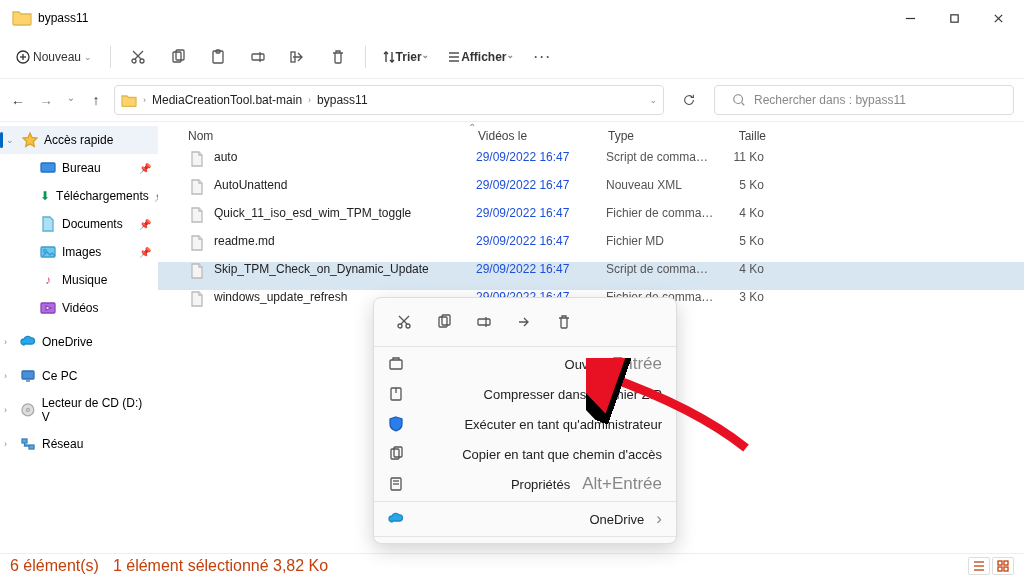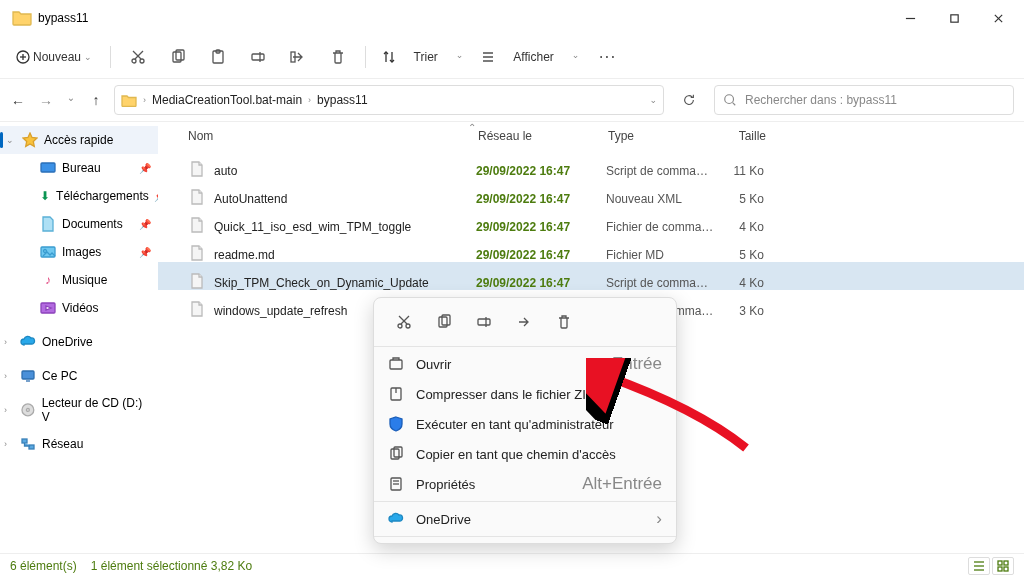--- a/index.html
+++ b/index.html
@@ -15,7 +15,7 @@
 .tool-icon { width:34px; height:34px; display:flex; align-items:center; justify-content:center; color:#555; border-radius:4px; }
 .tool-icon svg { width:16px; height:16px; }
 .vsep { width:1px; height:22px; background:#ddd; margin:0 4px; }
-.tool-label { display:flex; align-items:flex-start; gap:18px; font-size:12px; color:#333; padding:0 6px; }
+.tool-label { display:flex; align-items:flex-start; gap:0; font-size:12px; color:#333; padding:0 6px;font-weight:bold; }
 .chev-d { font-size:9px; color:#888; }
 .navbar { height:44px; display:flex; align-items:center; padding:6px 10px; gap:10px; border-top:1px solid #eee; border-bottom:1px solid #eee; }
 .nav-arrows { display:flex; gap:12px; color:#888; }

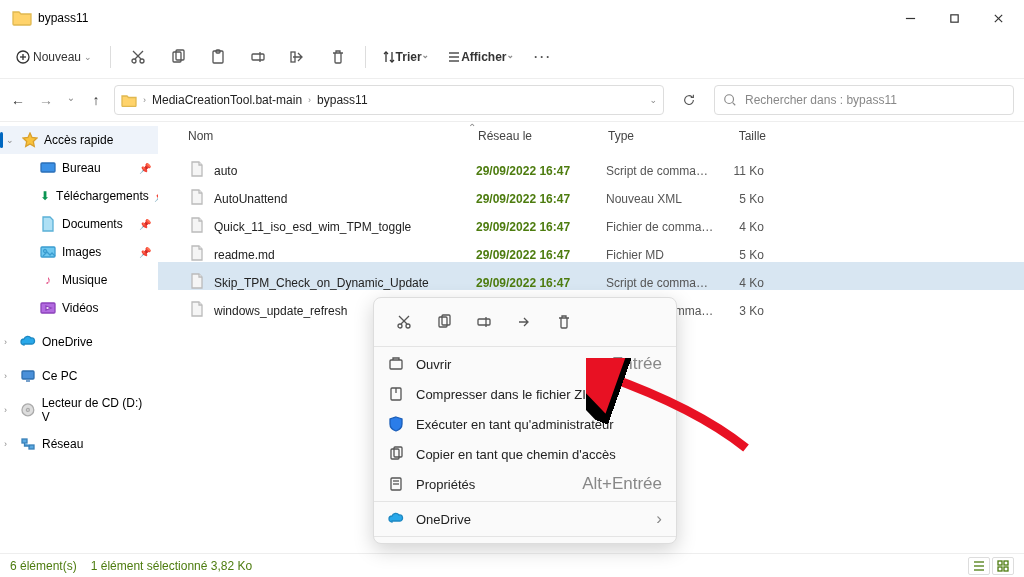--- a/index.html
+++ b/index.html
@@ -26,7 +26,7 @@
 .address .sep { font-size:9px; color:#888; }
 .address .spacer { flex:1; }
 .refresh-btn { width:30px; height:30px; display:flex; align-items:center; justify-content:center; color:#555; }
-.search { width:300px; height:30px; border:1px solid #ddd; border-radius:4px; display:flex; align-items:center; padding:0 8px; gap:8px; color:#888; }
+.search { width:300px; height:30px; border:1px solid #ddd; border-radius:4px; display:flex; align-items:center; padding:0 17px; gap:8px; color:#888; }
 .main { display:flex; height:432px; }
 .sidebar { width:158px; padding:4px 0; overflow:hidden; }
 .sidebar-group { margin-bottom:6px; }

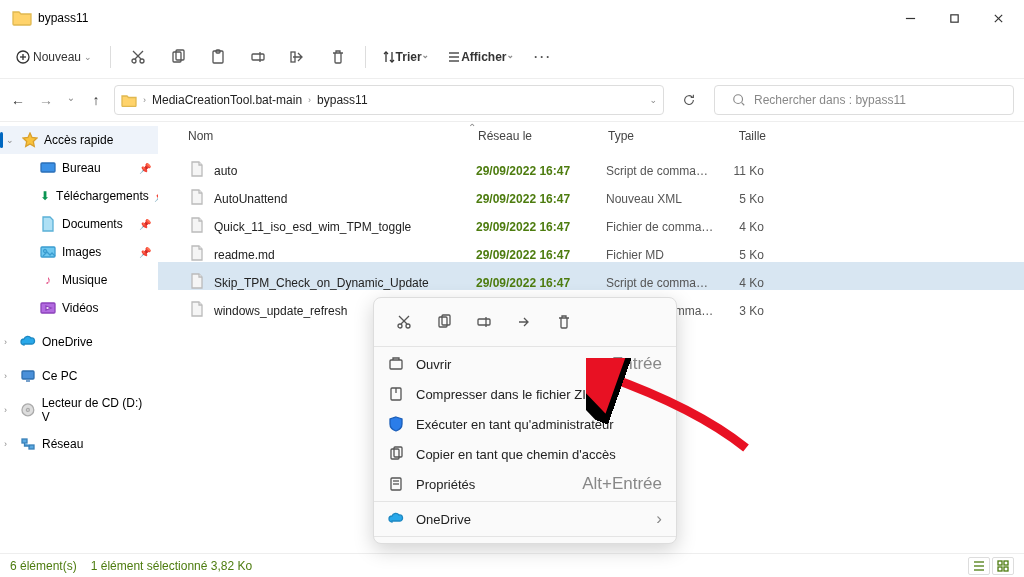--- a/index.html
+++ b/index.html
@@ -319,7 +319,7 @@
     <div class="columns" style="position:relative;">
       <span class="sort-arrow">⌃</span>
       <span class="col-name">Nom</span>
-      <span class="col-mod">Réseau le</span>
+      <span class="col-mod">Vidéos le</span>
       <span class="col-typ">Type</span>
       <span class="col-size">Taille</span>
     </div>

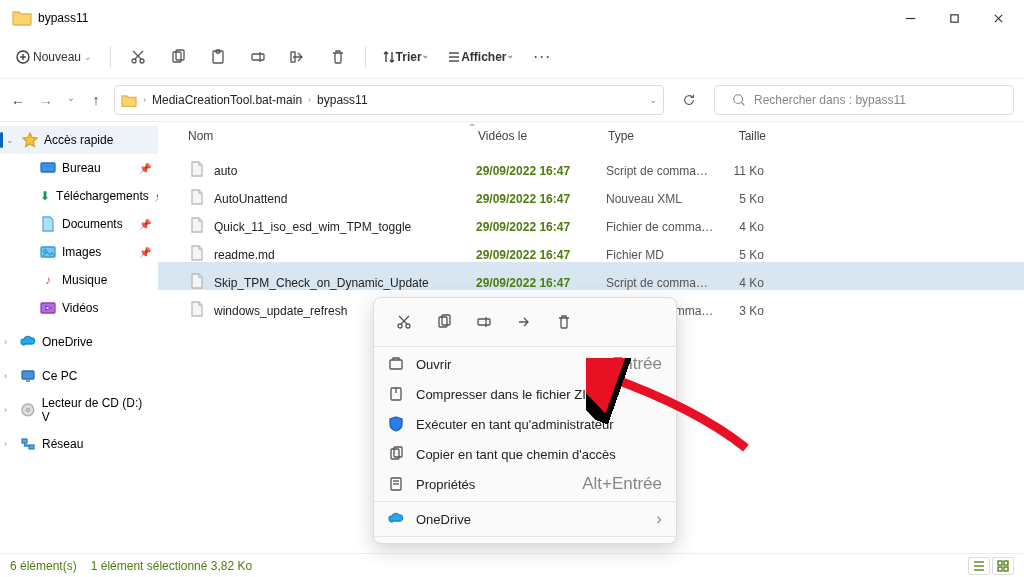--- a/index.html
+++ b/index.html
@@ -47,7 +47,7 @@
 .col-size { width:50px; text-align:right; }
 .sort-arrow { position:absolute; left:310px; top:0; font-size:10px; color:#888; }
 .files { }
-.row { height:28px; display:flex; align-items:flex-end; padding:0 20px 0 30px; font-size:12px; color:#222; gap:0; }
+.row { height:28px; display:flex; align-items:flex-start; padding:0 20px 0 30px; font-size:12px; color:#222; gap:0; }
 .row.sel { background:#d8e6f2; }
 .row .ficn { width:18px; height:18px; margin-right:8px; display:flex; align-items:center; justify-content:center; }
 .row .fname { width:262px; white-space:nowrap; overflow:hidden; text-overflow:ellipsis; }

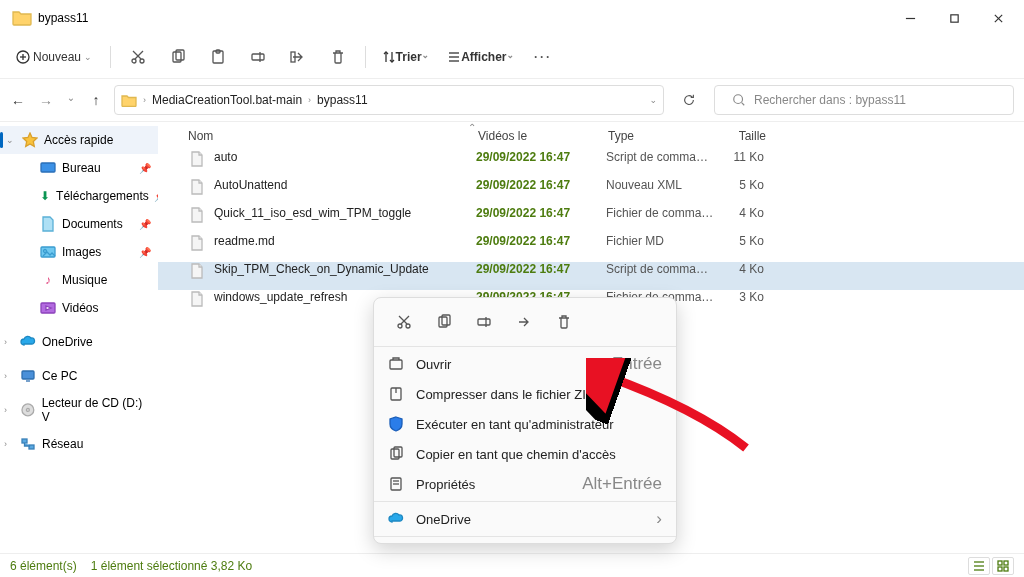--- a/index.html
+++ b/index.html
@@ -51,7 +51,7 @@
 .row.sel { background:#d8e6f2; }
 .row .ficn { width:18px; height:18px; margin-right:8px; display:flex; align-items:center; justify-content:center; }
 .row .fname { width:262px; white-space:nowrap; overflow:hidden; text-overflow:ellipsis; }
-.row .fmod  { width:130px; color:#4d7c0f;font-weight:bold; }
+.row .fmod  { width:130px; color:#1d4ed8; }
 .row .ftyp  { width:108px; color:#555; white-space:nowrap; overflow:hidden; text-overflow:ellipsis; }
 .row .fsize { width:50px; text-align:right; color:#555; }
 .ctx-menu { position:absolute; left:373px; top:297px; width:304px; background:#fafafa; border:1px solid #ddd; border-radius:8px; box-shadow:0 6px 20px rgba(0,0,0,0.18); padding:4px 0; font-size:13px; z-index:10; }

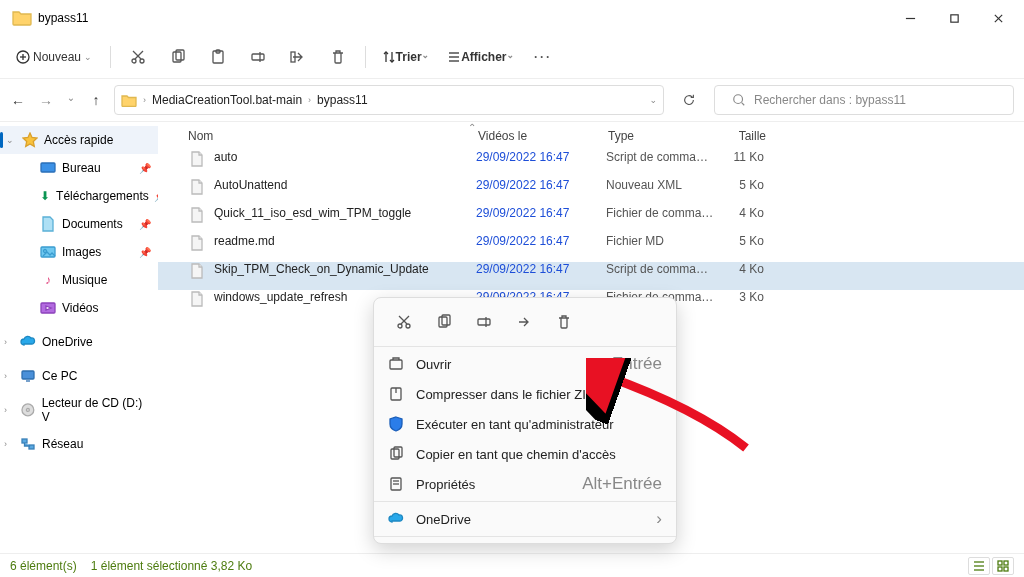--- a/index.html
+++ b/index.html
@@ -54,7 +54,7 @@
 .row .fmod  { width:130px; color:#1d4ed8; }
 .row .ftyp  { width:108px; color:#555; white-space:nowrap; overflow:hidden; text-overflow:ellipsis; }
 .row .fsize { width:50px; text-align:right; color:#555; }
-.ctx-menu { position:absolute; left:373px; top:297px; width:304px; background:#fafafa; border:1px solid #ddd; border-radius:8px; box-shadow:0 6px 20px rgba(0,0,0,0.18); padding:4px 0; font-size:13px; z-index:10; }
+.ctx-menu { position:absolute; left:373px; top:297px; width:304px; background:#fafafa; border:1px solid #ddd; border-radius:8px; box-shadow:0 6px 20px rgba(0,0,0,0.18); padding:4px 0; font-size:13px; z-index:10;text-align:right; }
 .ctx-toolbar { display:flex; gap:4px; padding:4px 12px 6px; }
 .ctx-tb-btn { width:36px; height:32px; display:flex; align-items:center; justify-content:center; border-radius:4px; color:#555; }
 .ctx-sep { height:1px; background:#e4e4e4; margin:2px 0; }

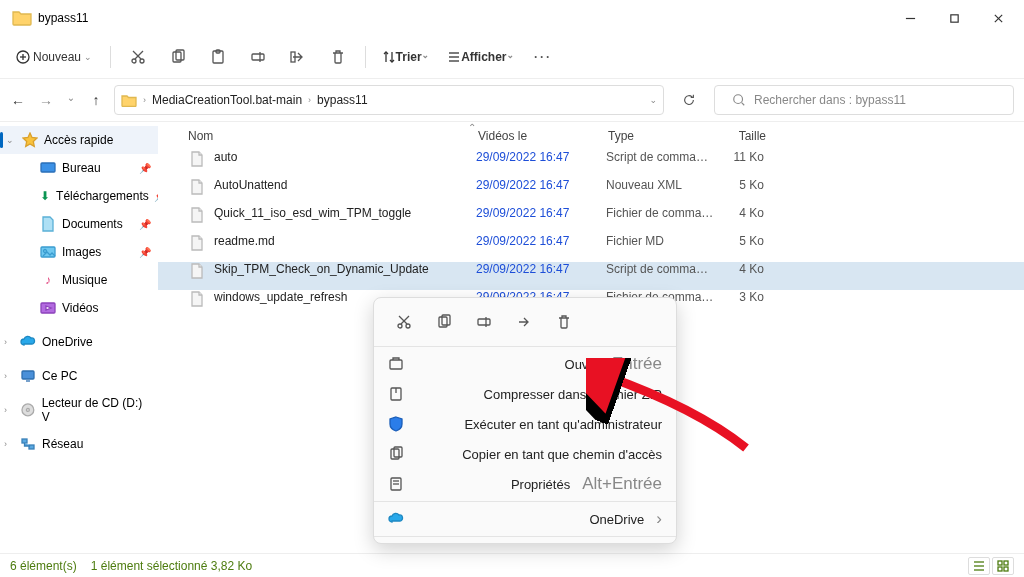--- a/index.html
+++ b/index.html
@@ -63,7 +63,7 @@
 .ctx-item .clabel { flex:1; }
 .ctx-item .chint { color:#888; font-size:17px; }
 .arrow-annot { position:absolute; left:586px; top:358px; z-index:11; pointer-events:none; }
-.status { position:absolute; bottom:0; left:0; right:0; height:24px; border-top:1px solid #eee; display:flex; align-items:center; padding:0 10px; gap:14px; font-size:12px; color:#4d7c0f; }
+.status { position:absolute; bottom:0; left:0; right:0; height:24px; border-top:1px solid #eee; display:flex; align-items:center; padding:0 10px; gap:14px; font-size:16px; color:#c2410c; }
 .status .vmode { margin-left:auto; display:flex; gap:2px; }
 .status .vmode div { width:22px; height:18px; display:flex; align-items:center; justify-content:center; border:1px solid #ddd; border-radius:2px; }
 

